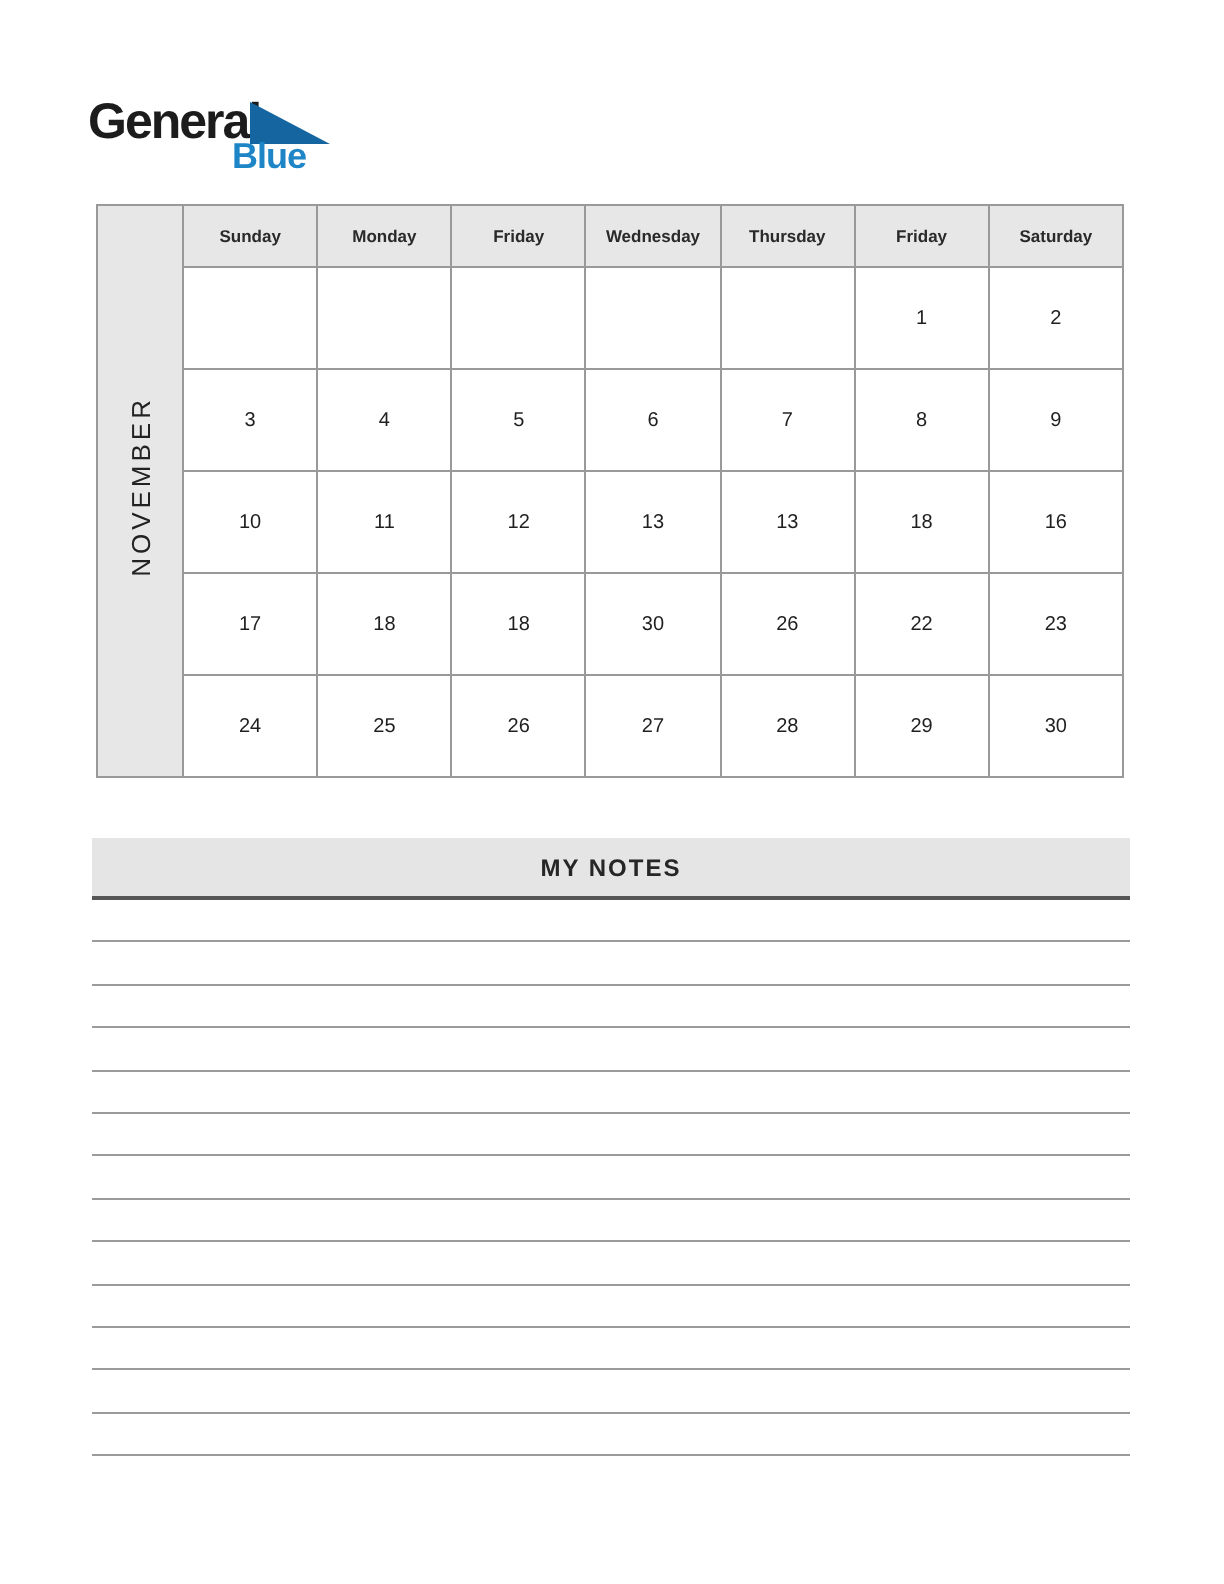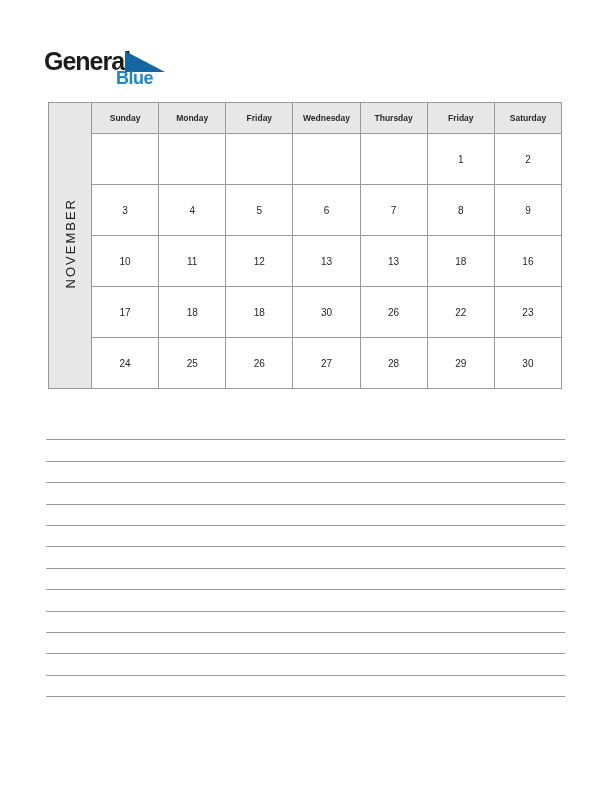--- a/index.html
+++ b/index.html
@@ -133,6 +133,7 @@
   </table>
 
   <div class="notes">
+    <div class="notes-header">MY NOTES</div>
     <div id="notes-lines">
         <div class="note-line"></div>
         <div class="note-line"></div>

